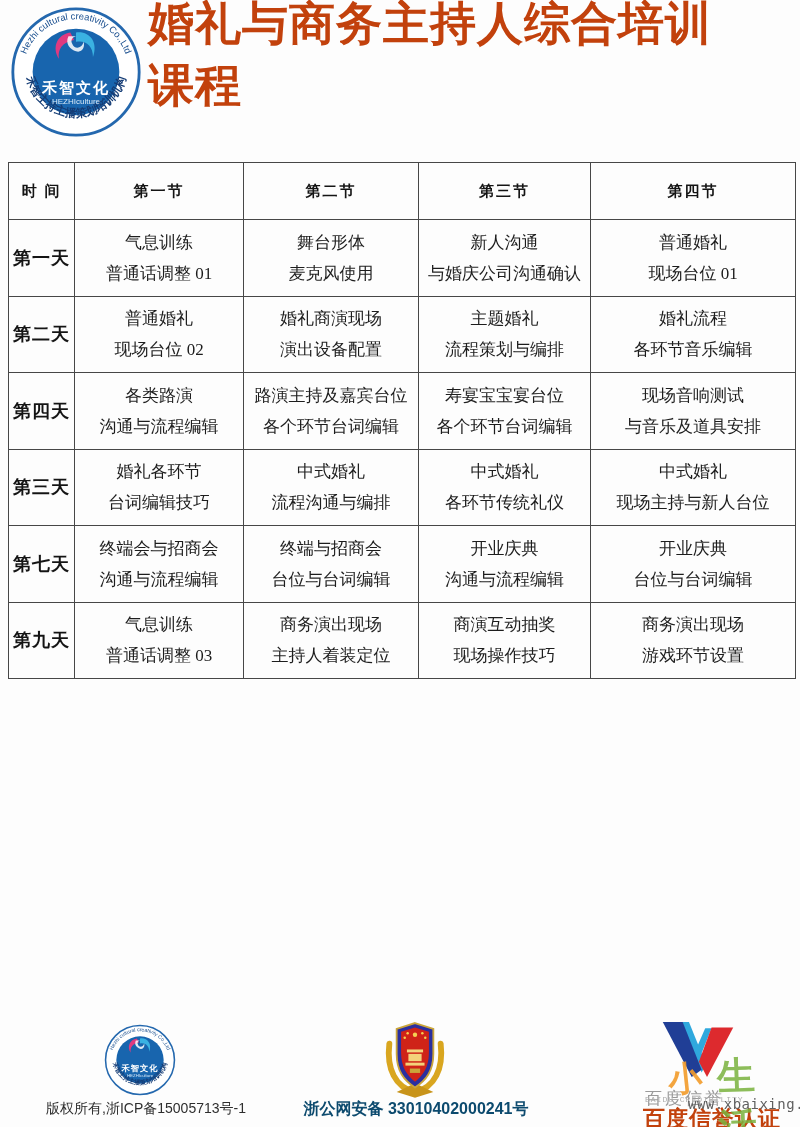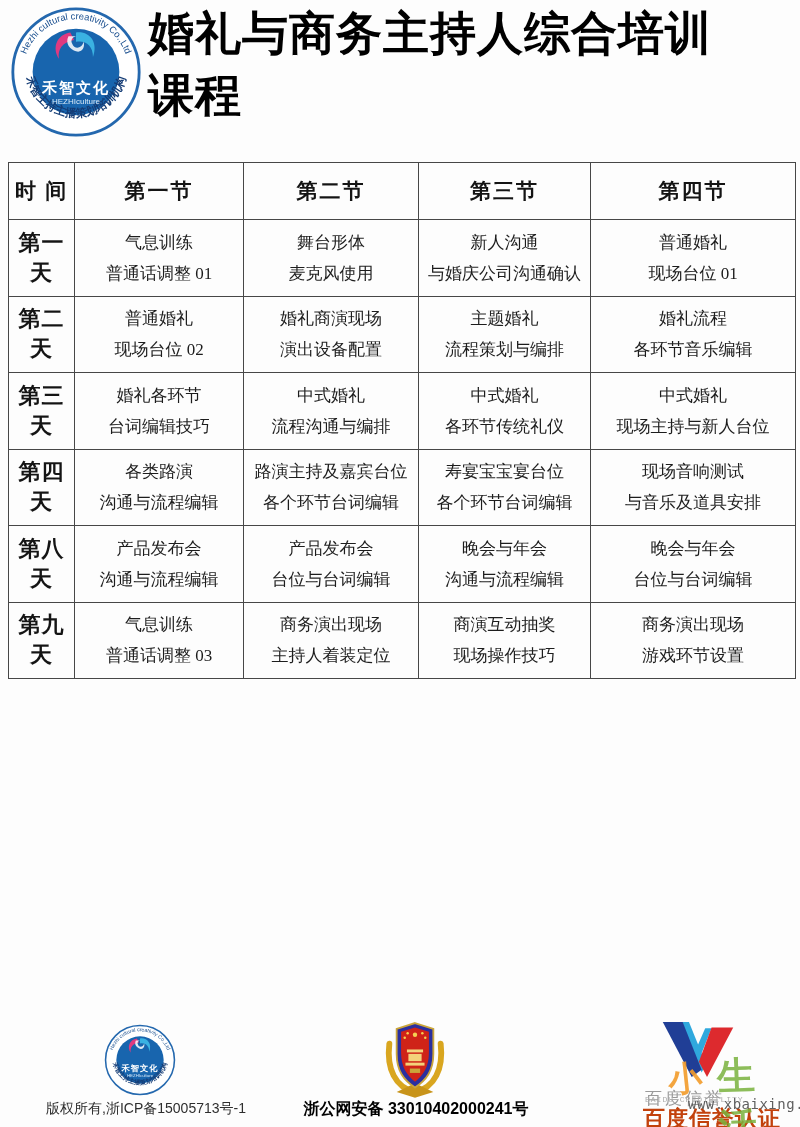--- a/index.html
+++ b/index.html
@@ -8,9 +8,9 @@
 
   
   .hz-logo{position:absolute;left:10px;top:6px;width:132px;height:132px;}
-  .page-title{position:absolute;left:148px;top:30px;width:600px;height:70px;
+  .page-title{position:absolute;left:148px;top:20px;width:600px;height:70px;
               display:flex;align-items:center;justify-content:center;
-              font-size:46px;font-weight:bold;color:#000000;letter-spacing:1px;
+              font-size:46px;font-weight:bold;color:#c2410c;letter-spacing:1px;
               font-family:"Liberation Serif","DejaVu Serif",serif;}
 
   

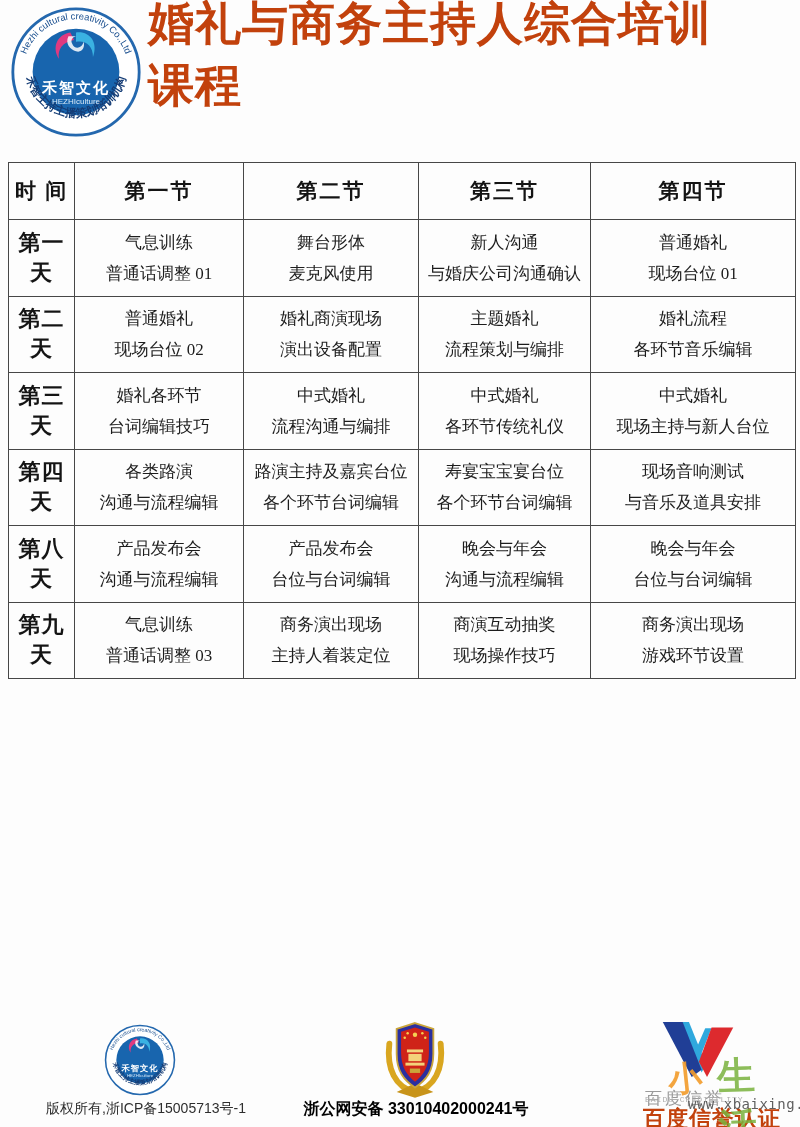--- a/index.html
+++ b/index.html
@@ -20,7 +20,7 @@
                  text-align:center;vertical-align:middle;}
   table.schedule thead tr{height:57px;}
   table.schedule tbody tr{height:76.5px;}
-  .th-cell{font-size:21px;font-weight:600;letter-spacing:2px;color:#141414;margin-left:12px;}
+  .th-cell{font-size:15px;font-weight:600;letter-spacing:2px;color:#141414;margin-left:12px;}
   .day{font-size:22px;font-weight:600;color:#141414;letter-spacing:1px;}
   .cl{font-size:17px;line-height:31px;color:#1d1d1d;}
 

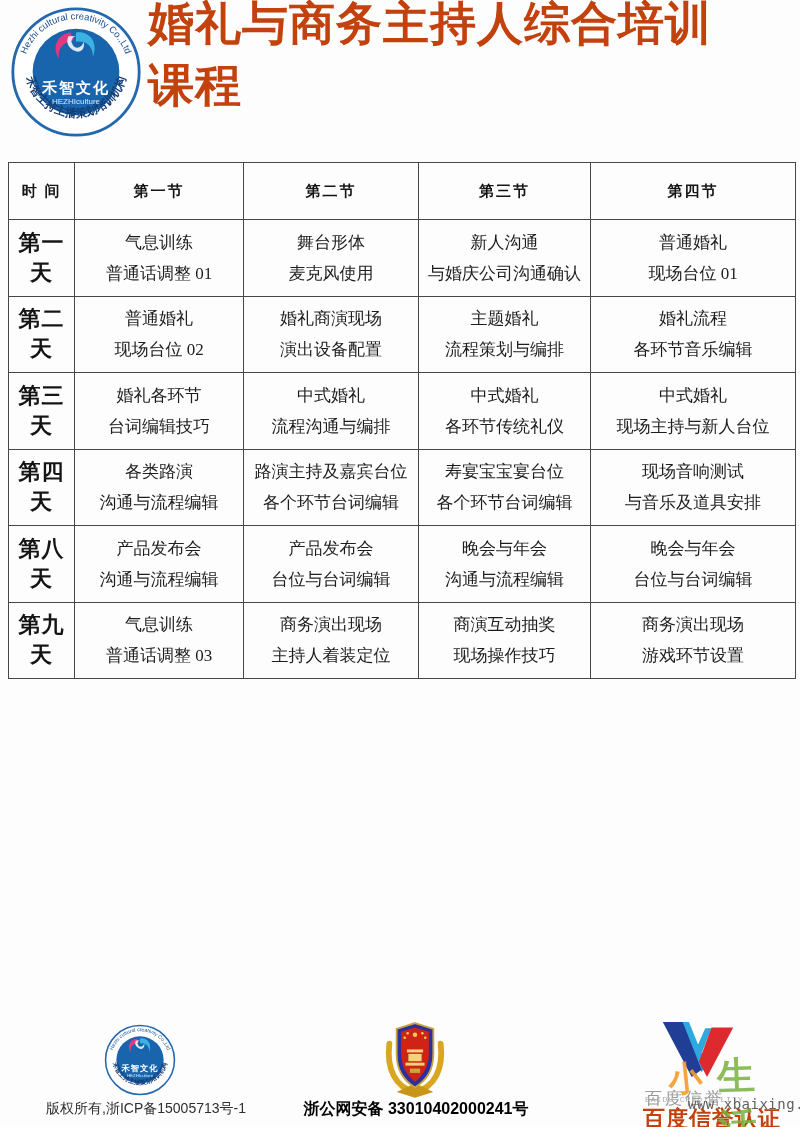--- a/index.html
+++ b/index.html
@@ -21,7 +21,7 @@
   table.schedule thead tr{height:57px;}
   table.schedule tbody tr{height:76.5px;}
   .th-cell{font-size:15px;font-weight:600;letter-spacing:2px;color:#141414;margin-left:12px;}
-  .day{font-size:22px;font-weight:600;color:#141414;letter-spacing:1px;}
+  .day{font-size:18px;font-weight:600;color:#141414;letter-spacing:1px;}
   .cl{font-size:17px;line-height:31px;color:#1d1d1d;}
 
   

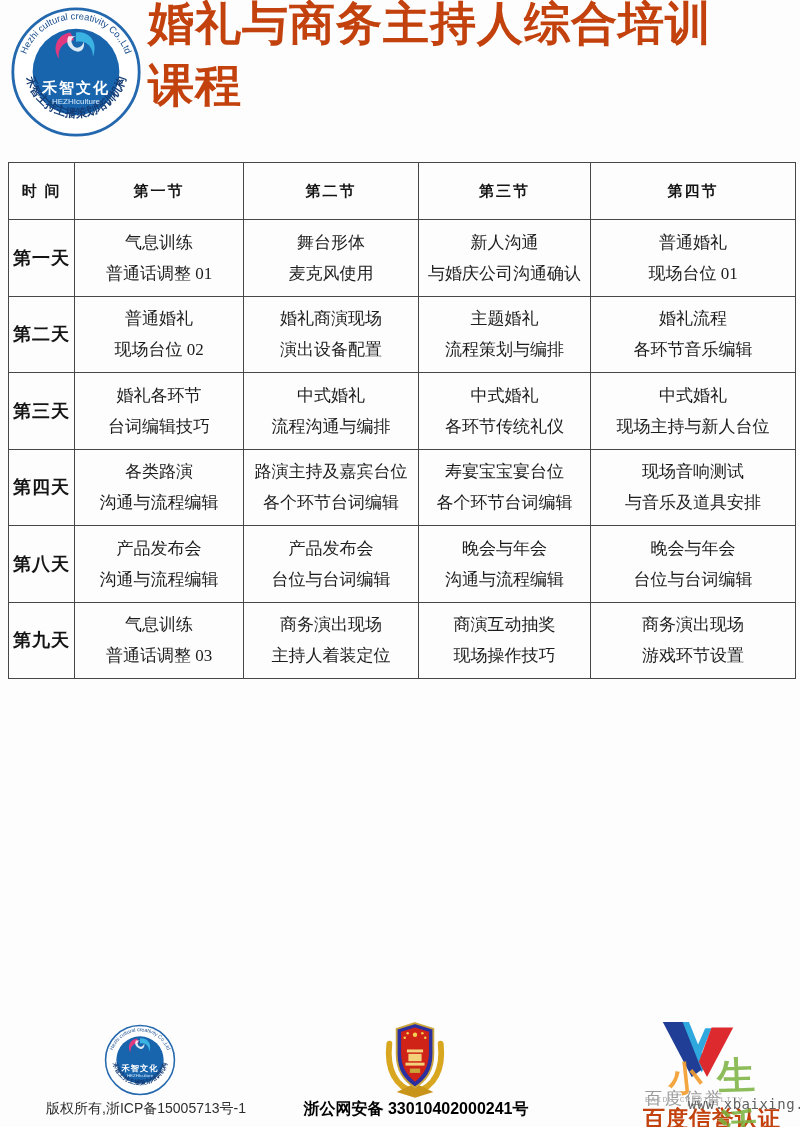--- a/index.html
+++ b/index.html
@@ -139,6 +139,25 @@
           </td>
       </tr>
       <tr>
+        <td class="day">第四天</td>
+        <td>
+            <div class="cl">各类路演</div>
+            <div class="cl">沟通与流程编辑</div>
+          </td>
+        <td>
+            <div class="cl">路演主持及嘉宾台位</div>
+            <div class="cl">各个环节台词编辑</div>
+          </td>
+        <td>
+            <div class="cl">寿宴宝宝宴台位</div>
+            <div class="cl">各个环节台词编辑</div>
+          </td>
+        <td>
+            <div class="cl">现场音响测试</div>
+            <div class="cl">与音乐及道具安排</div>
+          </td>
+      </tr>
+      <tr>
         <td class="day">第三天</td>
         <td>
             <div class="cl">婚礼各环节</div>
@@ -155,25 +174,6 @@
         <td>
             <div class="cl">中式婚礼</div>
             <div class="cl">现场主持与新人台位</div>
-          </td>
-      </tr>
-      <tr>
-        <td class="day">第四天</td>
-        <td>
-            <div class="cl">各类路演</div>
-            <div class="cl">沟通与流程编辑</div>
-          </td>
-        <td>
-            <div class="cl">路演主持及嘉宾台位</div>
-            <div class="cl">各个环节台词编辑</div>
-          </td>
-        <td>
-            <div class="cl">寿宴宝宝宴台位</div>
-            <div class="cl">各个环节台词编辑</div>
-          </td>
-        <td>
-            <div class="cl">现场音响测试</div>
-            <div class="cl">与音乐及道具安排</div>
           </td>
       </tr>
       <tr>

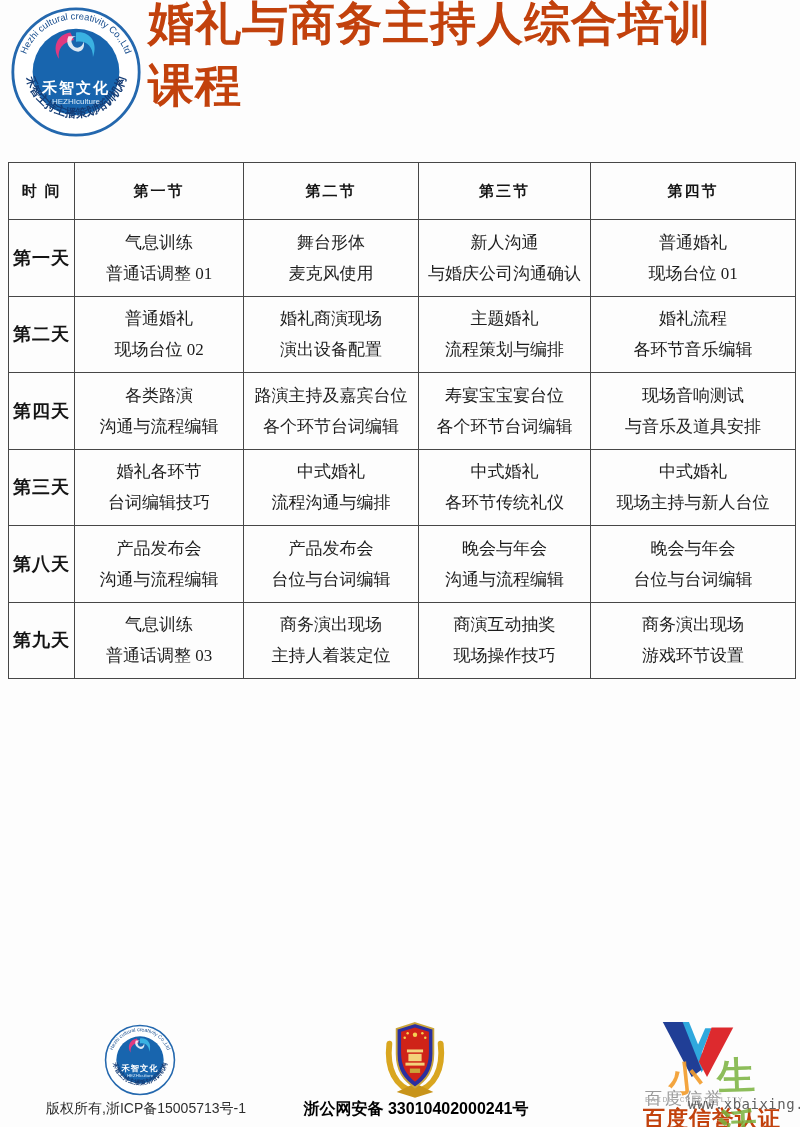--- a/index.html
+++ b/index.html
@@ -174,6 +174,25 @@
         <td>
             <div class="cl">中式婚礼</div>
             <div class="cl">现场主持与新人台位</div>
+          </td>
+      </tr>
+      <tr>
+        <td class="day">第七天</td>
+        <td>
+            <div class="cl">终端会与招商会</div>
+            <div class="cl">沟通与流程编辑</div>
+          </td>
+        <td>
+            <div class="cl">终端与招商会</div>
+            <div class="cl">台位与台词编辑</div>
+          </td>
+        <td>
+            <div class="cl">开业庆典</div>
+            <div class="cl">沟通与流程编辑</div>
+          </td>
+        <td>
+            <div class="cl">开业庆典</div>
+            <div class="cl">台位与台词编辑</div>
           </td>
       </tr>
       <tr>

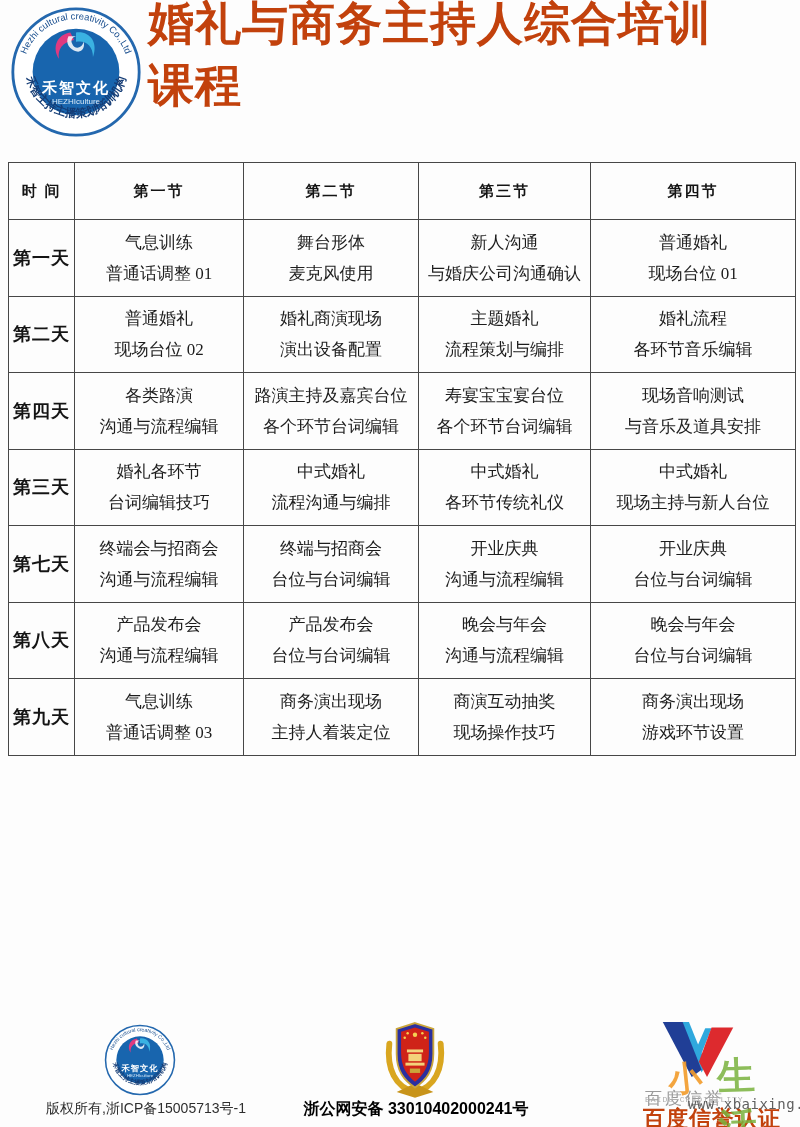--- a/index.html
+++ b/index.html
@@ -192,25 +192,6 @@
           </td>
         <td>
             <div class="cl">开业庆典</div>
-            <div class="cl">台位与台词编辑</div>
-          </td>
-      </tr>
-      <tr>
-        <td class="day">第八天</td>
-        <td>
-            <div class="cl">产品发布会</div>
-            <div class="cl">沟通与流程编辑</div>
-          </td>
-        <td>
-            <div class="cl">产品发布会</div>
-            <div class="cl">台位与台词编辑</div>
-          </td>
-        <td>
-            <div class="cl">晚会与年会</div>
-            <div class="cl">沟通与流程编辑</div>
-          </td>
-        <td>
-            <div class="cl">晚会与年会</div>
             <div class="cl">台位与台词编辑</div>
           </td>
       </tr>

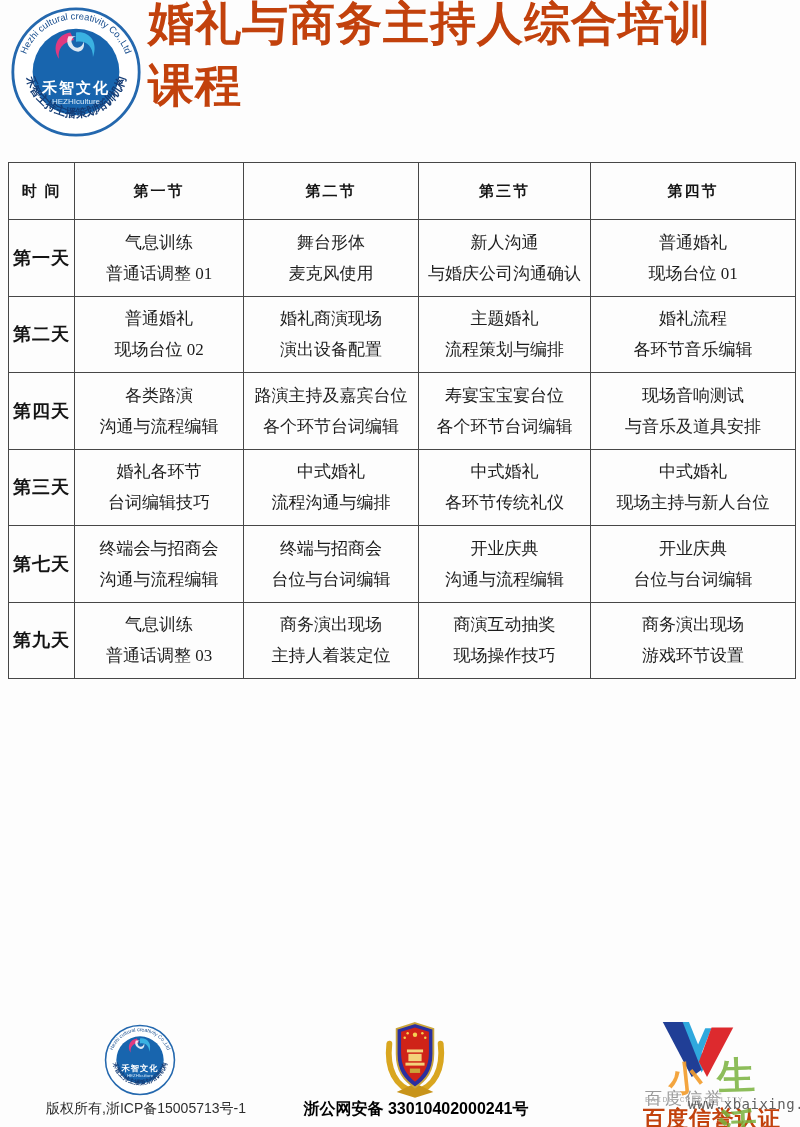--- a/index.html
+++ b/index.html
@@ -32,7 +32,7 @@
   .f-badge{position:absolute;left:382px;top:1018px;width:66px;height:82px;}
   .f-police{position:absolute;left:285px;top:1099px;width:262px;text-align:center;
           font-family:"Liberation Sans","DejaVu Sans",sans-serif;
-          font-size:16px;font-weight:bold;color:#000000;}
+          font-size:16px;font-weight:bold;color:#0c4a6e;}
   .baidu-v{position:absolute;left:654px;top:1022px;width:88px;height:56px;}
   .baidu-cn{position:absolute;left:645px;top:1075px;width:110px;
           font-family:"Liberation Sans","DejaVu Sans",sans-serif;

